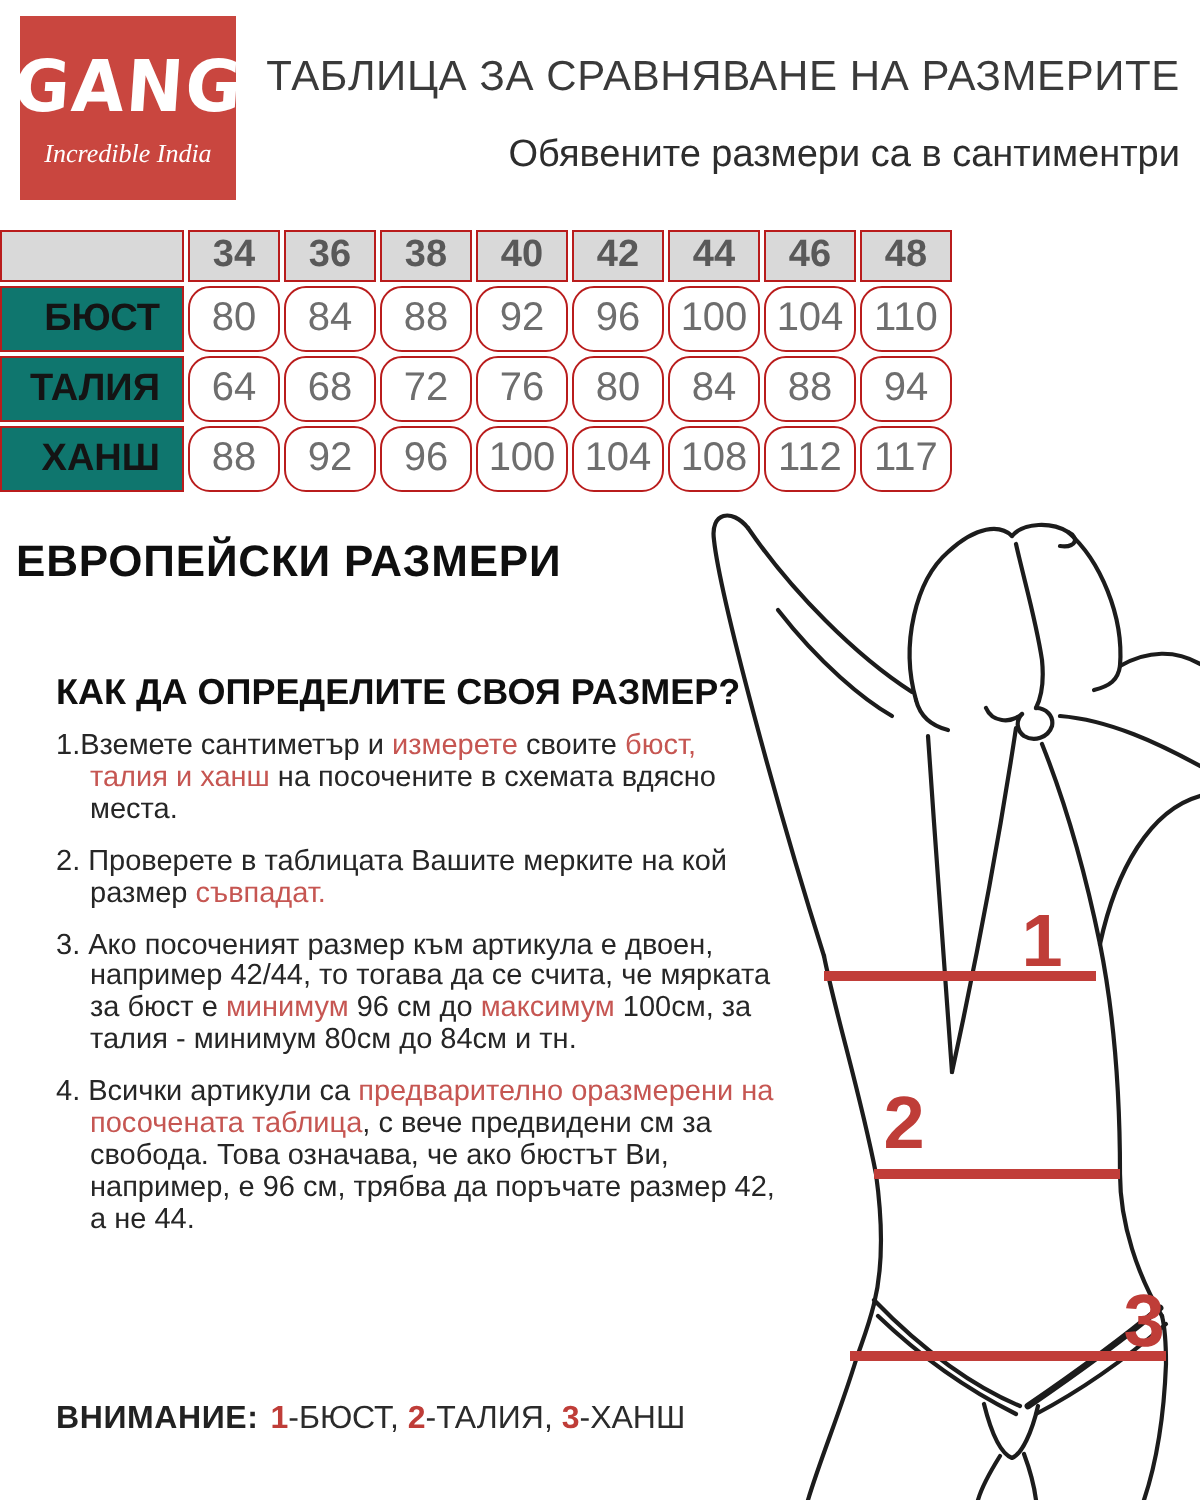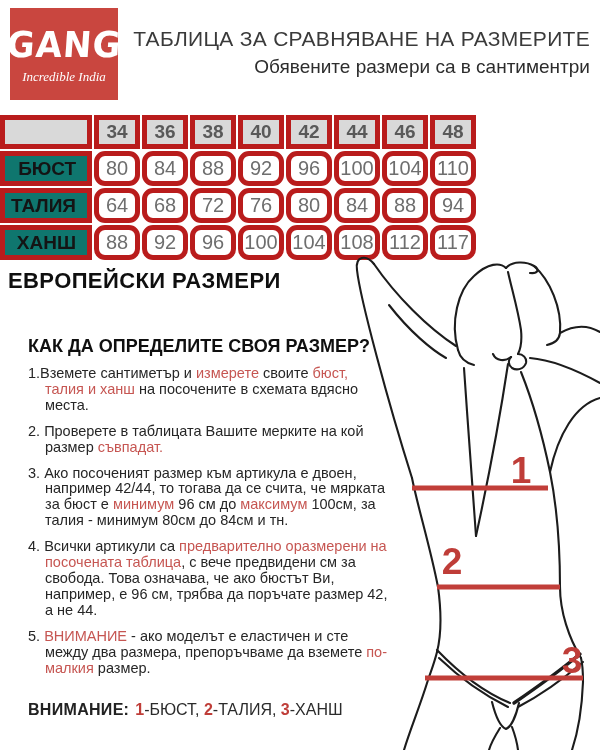--- a/index.html
+++ b/index.html
@@ -20,7 +20,7 @@
   
   .header-text{position:absolute;left:118px;top:27px;width:472px;text-align:right;}
   .title{font-size:21px;color:#3a3a3a;letter-spacing:0.3px;}
-  .subtitle{font-size:19px;color:#2d2d2d;margin-top:5px;}
+  .subtitle{font-size:19px;color:#2d2d2d;margin-top:16px;}
   
   .size-table{position:absolute;left:-2px;top:113px;border-collapse:separate;border-spacing:2px;}
   .size-table th,.size-table td{border:5px solid #b91c1c;box-sizing:border-box;}

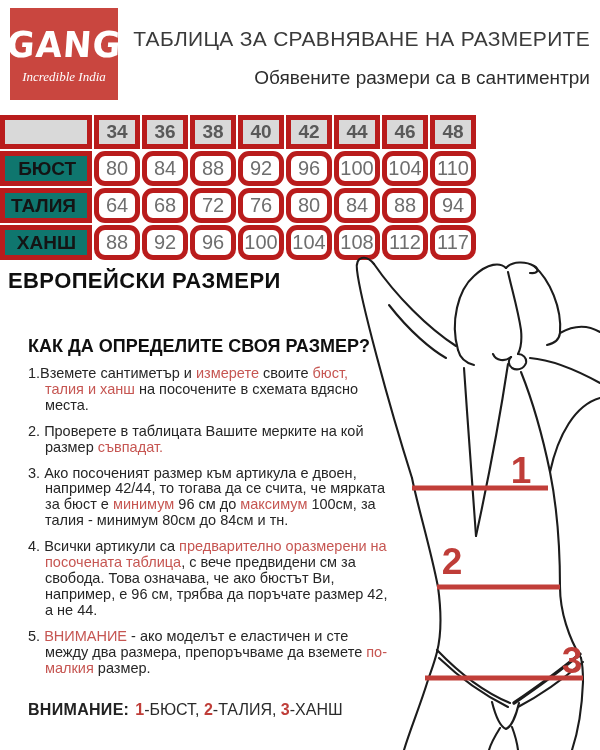--- a/index.html
+++ b/index.html
@@ -23,7 +23,7 @@
   .subtitle{font-size:19px;color:#2d2d2d;margin-top:16px;}
   
   .size-table{position:absolute;left:-2px;top:113px;border-collapse:separate;border-spacing:2px;}
-  .size-table th,.size-table td{border:5px solid #b91c1c;box-sizing:border-box;}
+  .size-table th,.size-table td{border:1px solid #b91c1c;box-sizing:border-box;}
   .corner{width:92px;background:var(--table-header-bg);}
   .colh{width:46px;height:21px;background:var(--table-header-bg);color:#595959;
         font-size:19px;font-weight:700;text-align:center;}

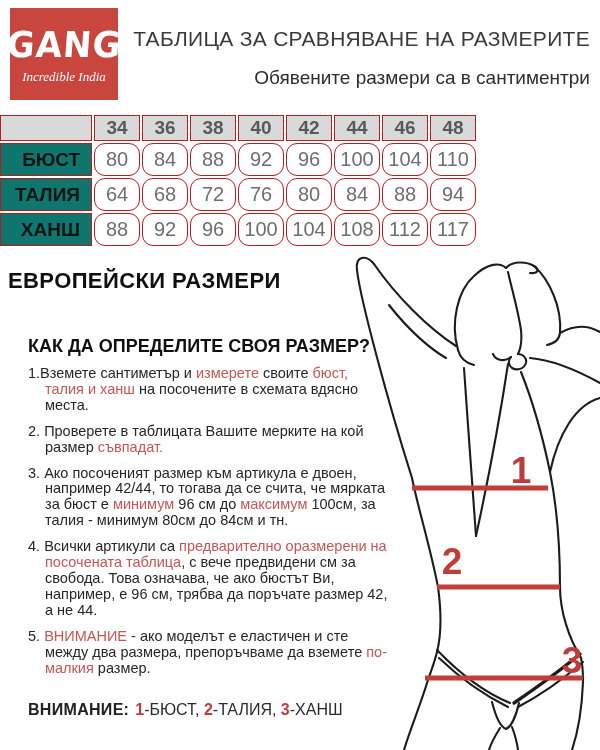--- a/index.html
+++ b/index.html
@@ -121,7 +121,6 @@
       <li class="item"><span>2. </span><span>Проверете в таблицата Вашите мерките на кой размер </span><span class="red">съвпадат.</span></li>
       <li class="item"><span>3. </span><span>Ако посоченият размер към артикула е двоен, например 42/44, то тогава да се счита, че мярката за бюст е </span><span class="red">минимум</span><span>  96 см до </span><span class="red">максимум</span><span> 100см, за талия - минимум 80см до 84см и тн.</span></li>
       <li class="item"><span>4. </span><span>Всички артикули са </span><span class="red">предварително оразмерени на посочената таблица</span><span>, с вече предвидени см за свобода. Това означава, че ако бюстът Ви, например, е 96 см, трябва да поръчате размер 42, а не 44.</span></li>
-      <li class="item"><span>5. </span><span class="red">ВНИМАНИЕ</span><span> - ако моделът е еластичен и сте между два размера, препоръчваме да вземете </span><span class="red">по-малкия</span><span> размер.</span></li>
     </ol>
 
   <div class="legend">

